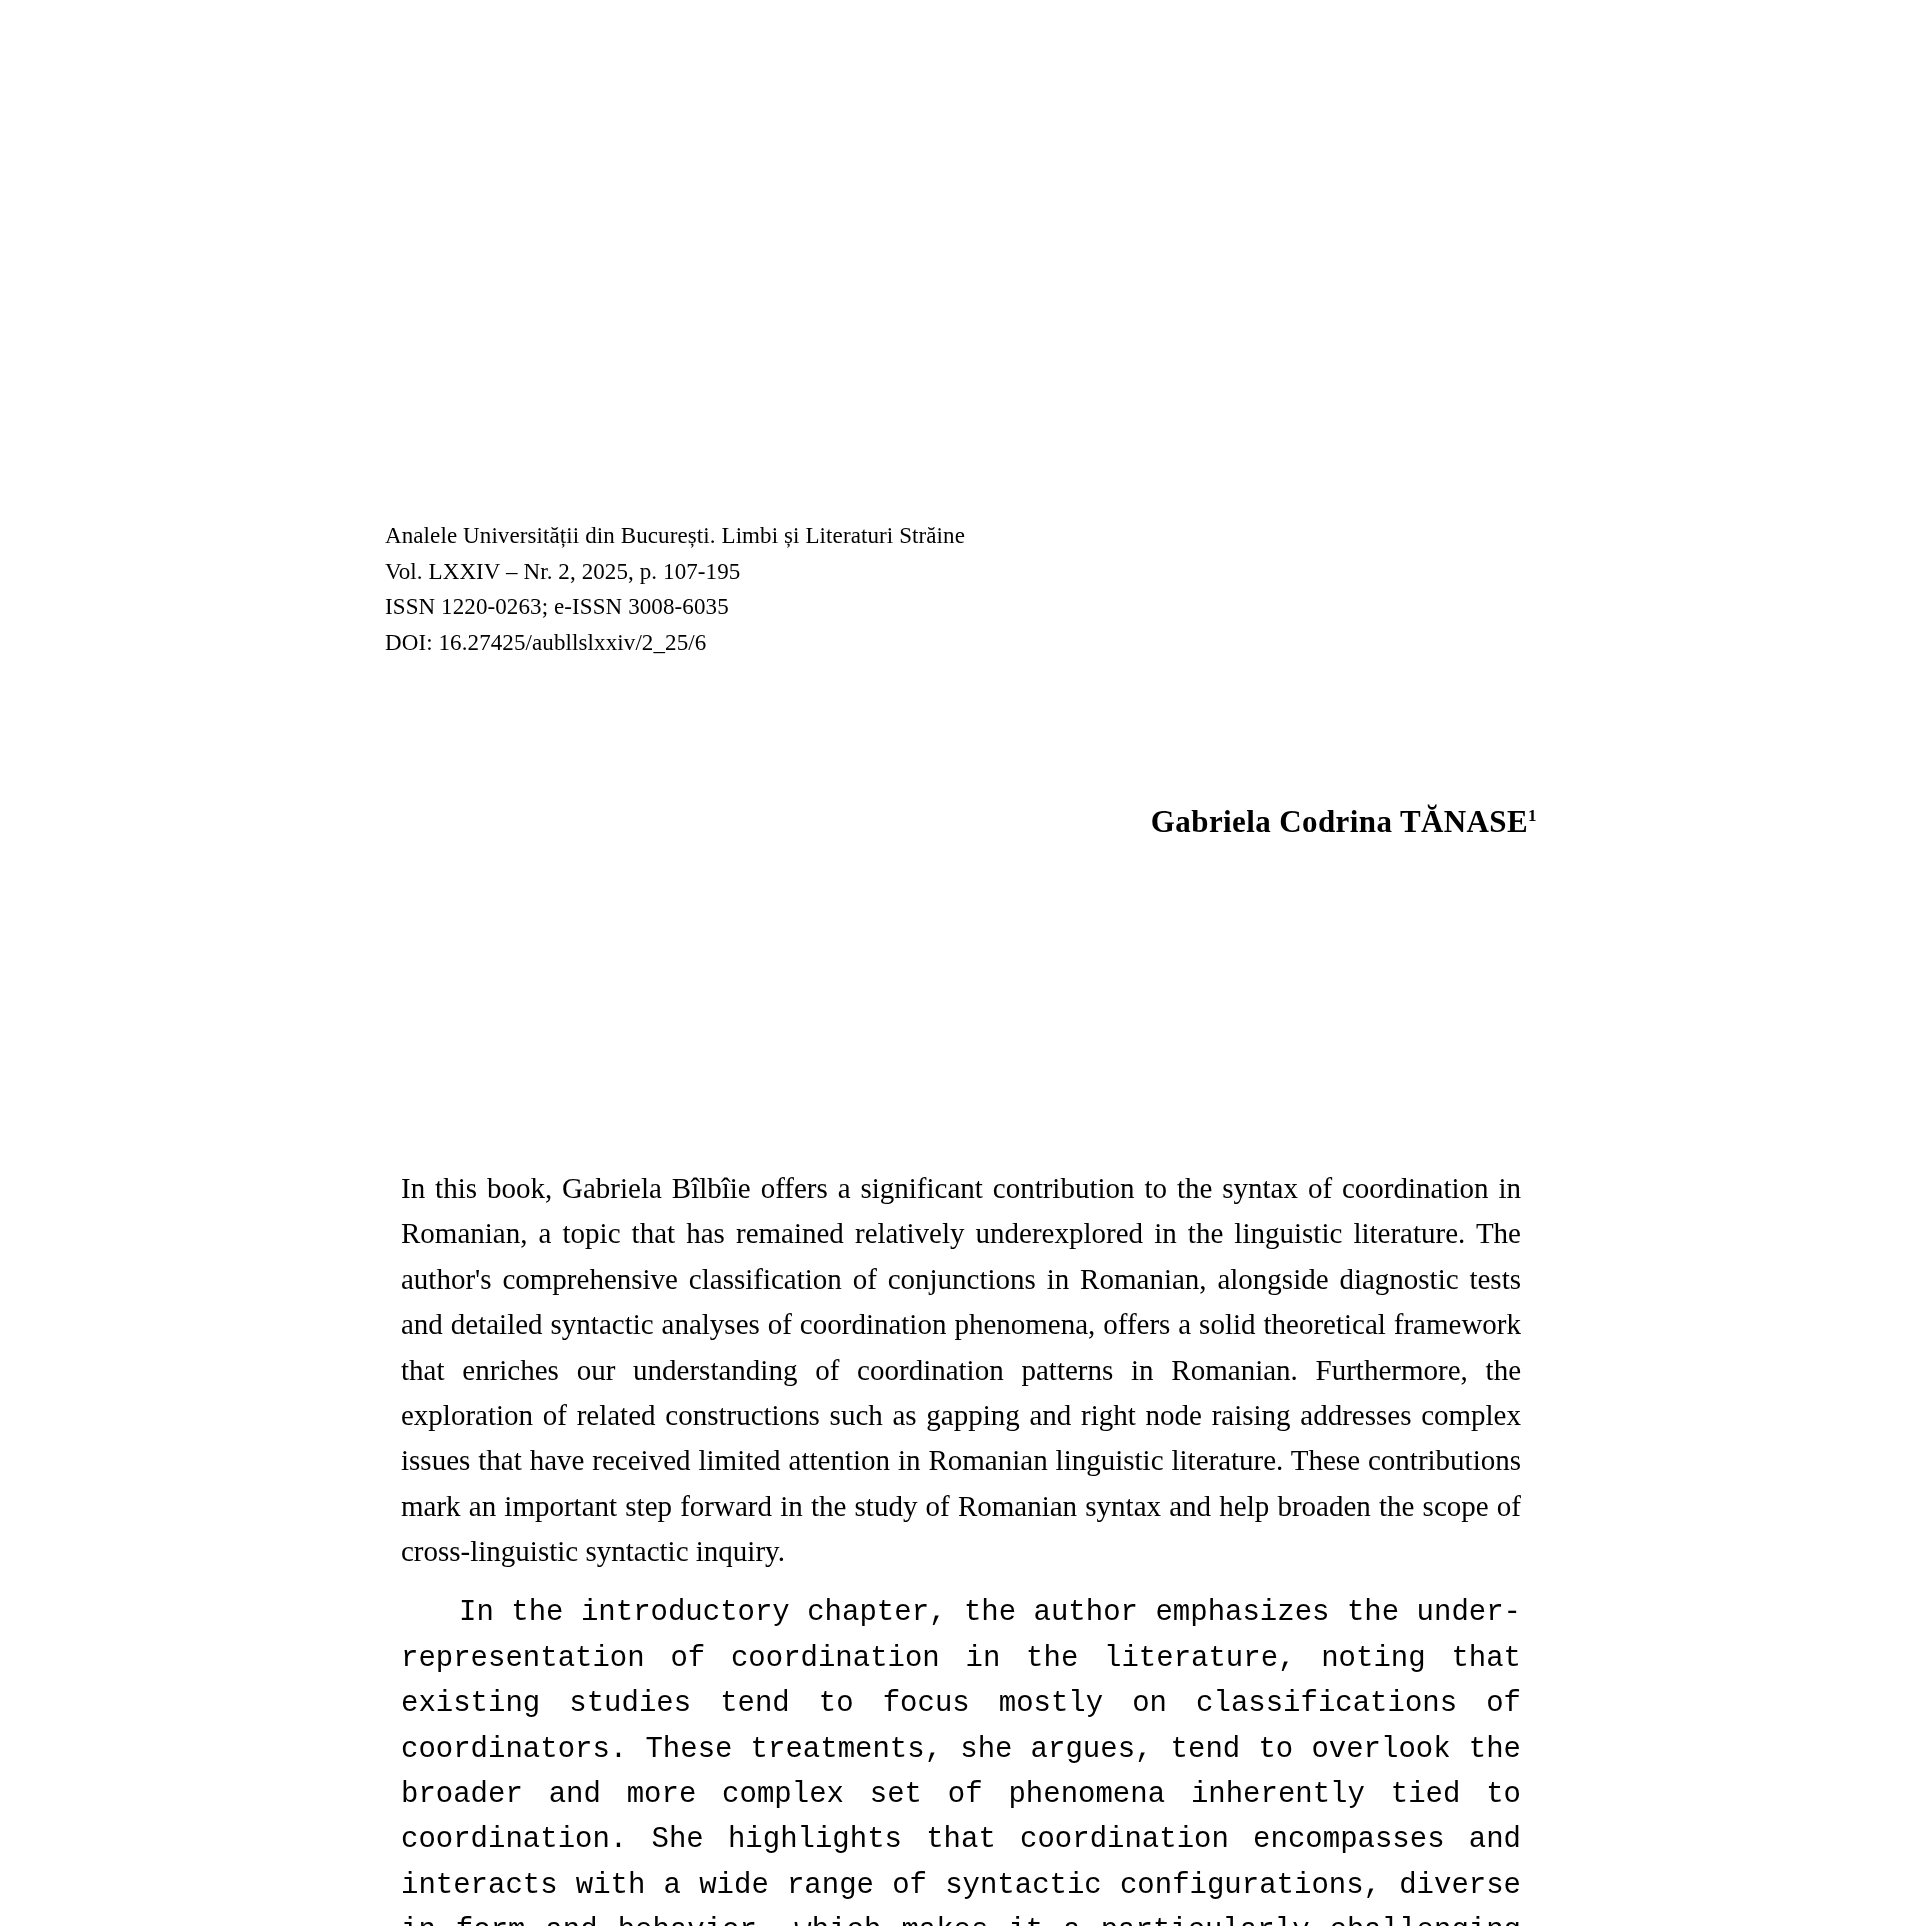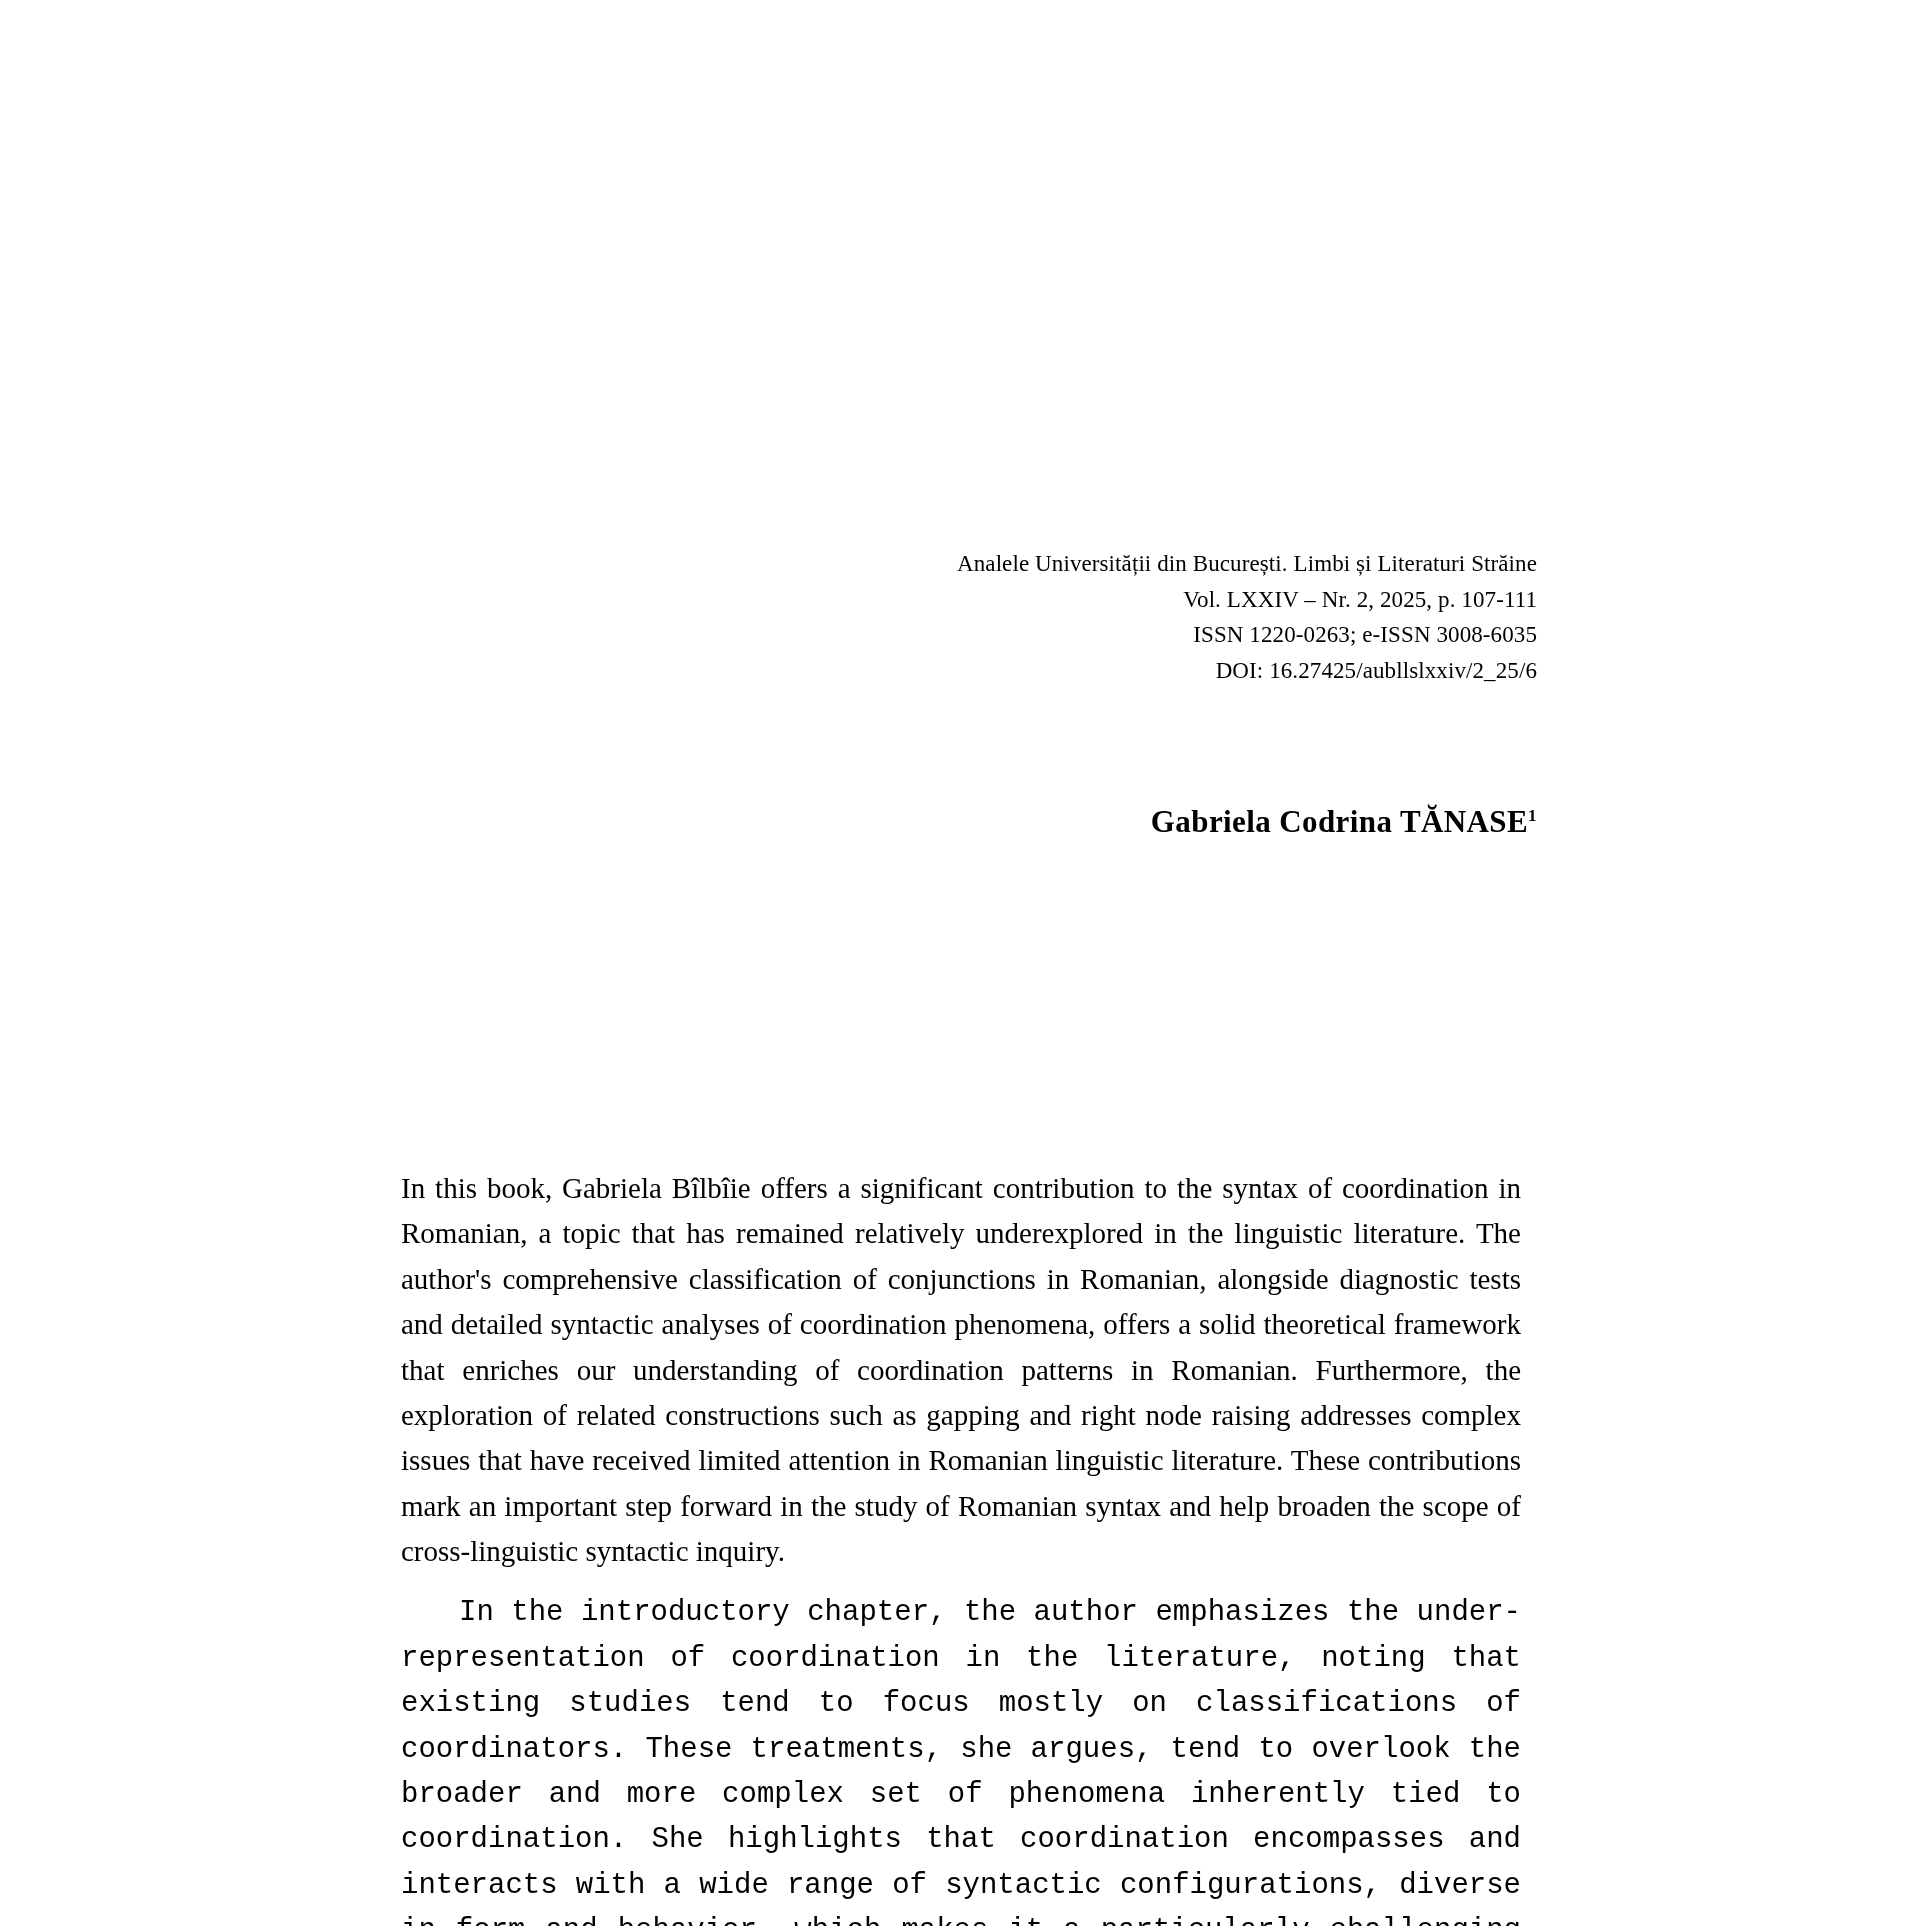--- a/index.html
+++ b/index.html
@@ -32,8 +32,8 @@
 
   
   .masthead {
-    top: 546px;
-    text-align: right;
+    top: 518px;
+    text-align: left;
     font-size: 23px;
     line-height: 1.55;
     letter-spacing: 0.1px;

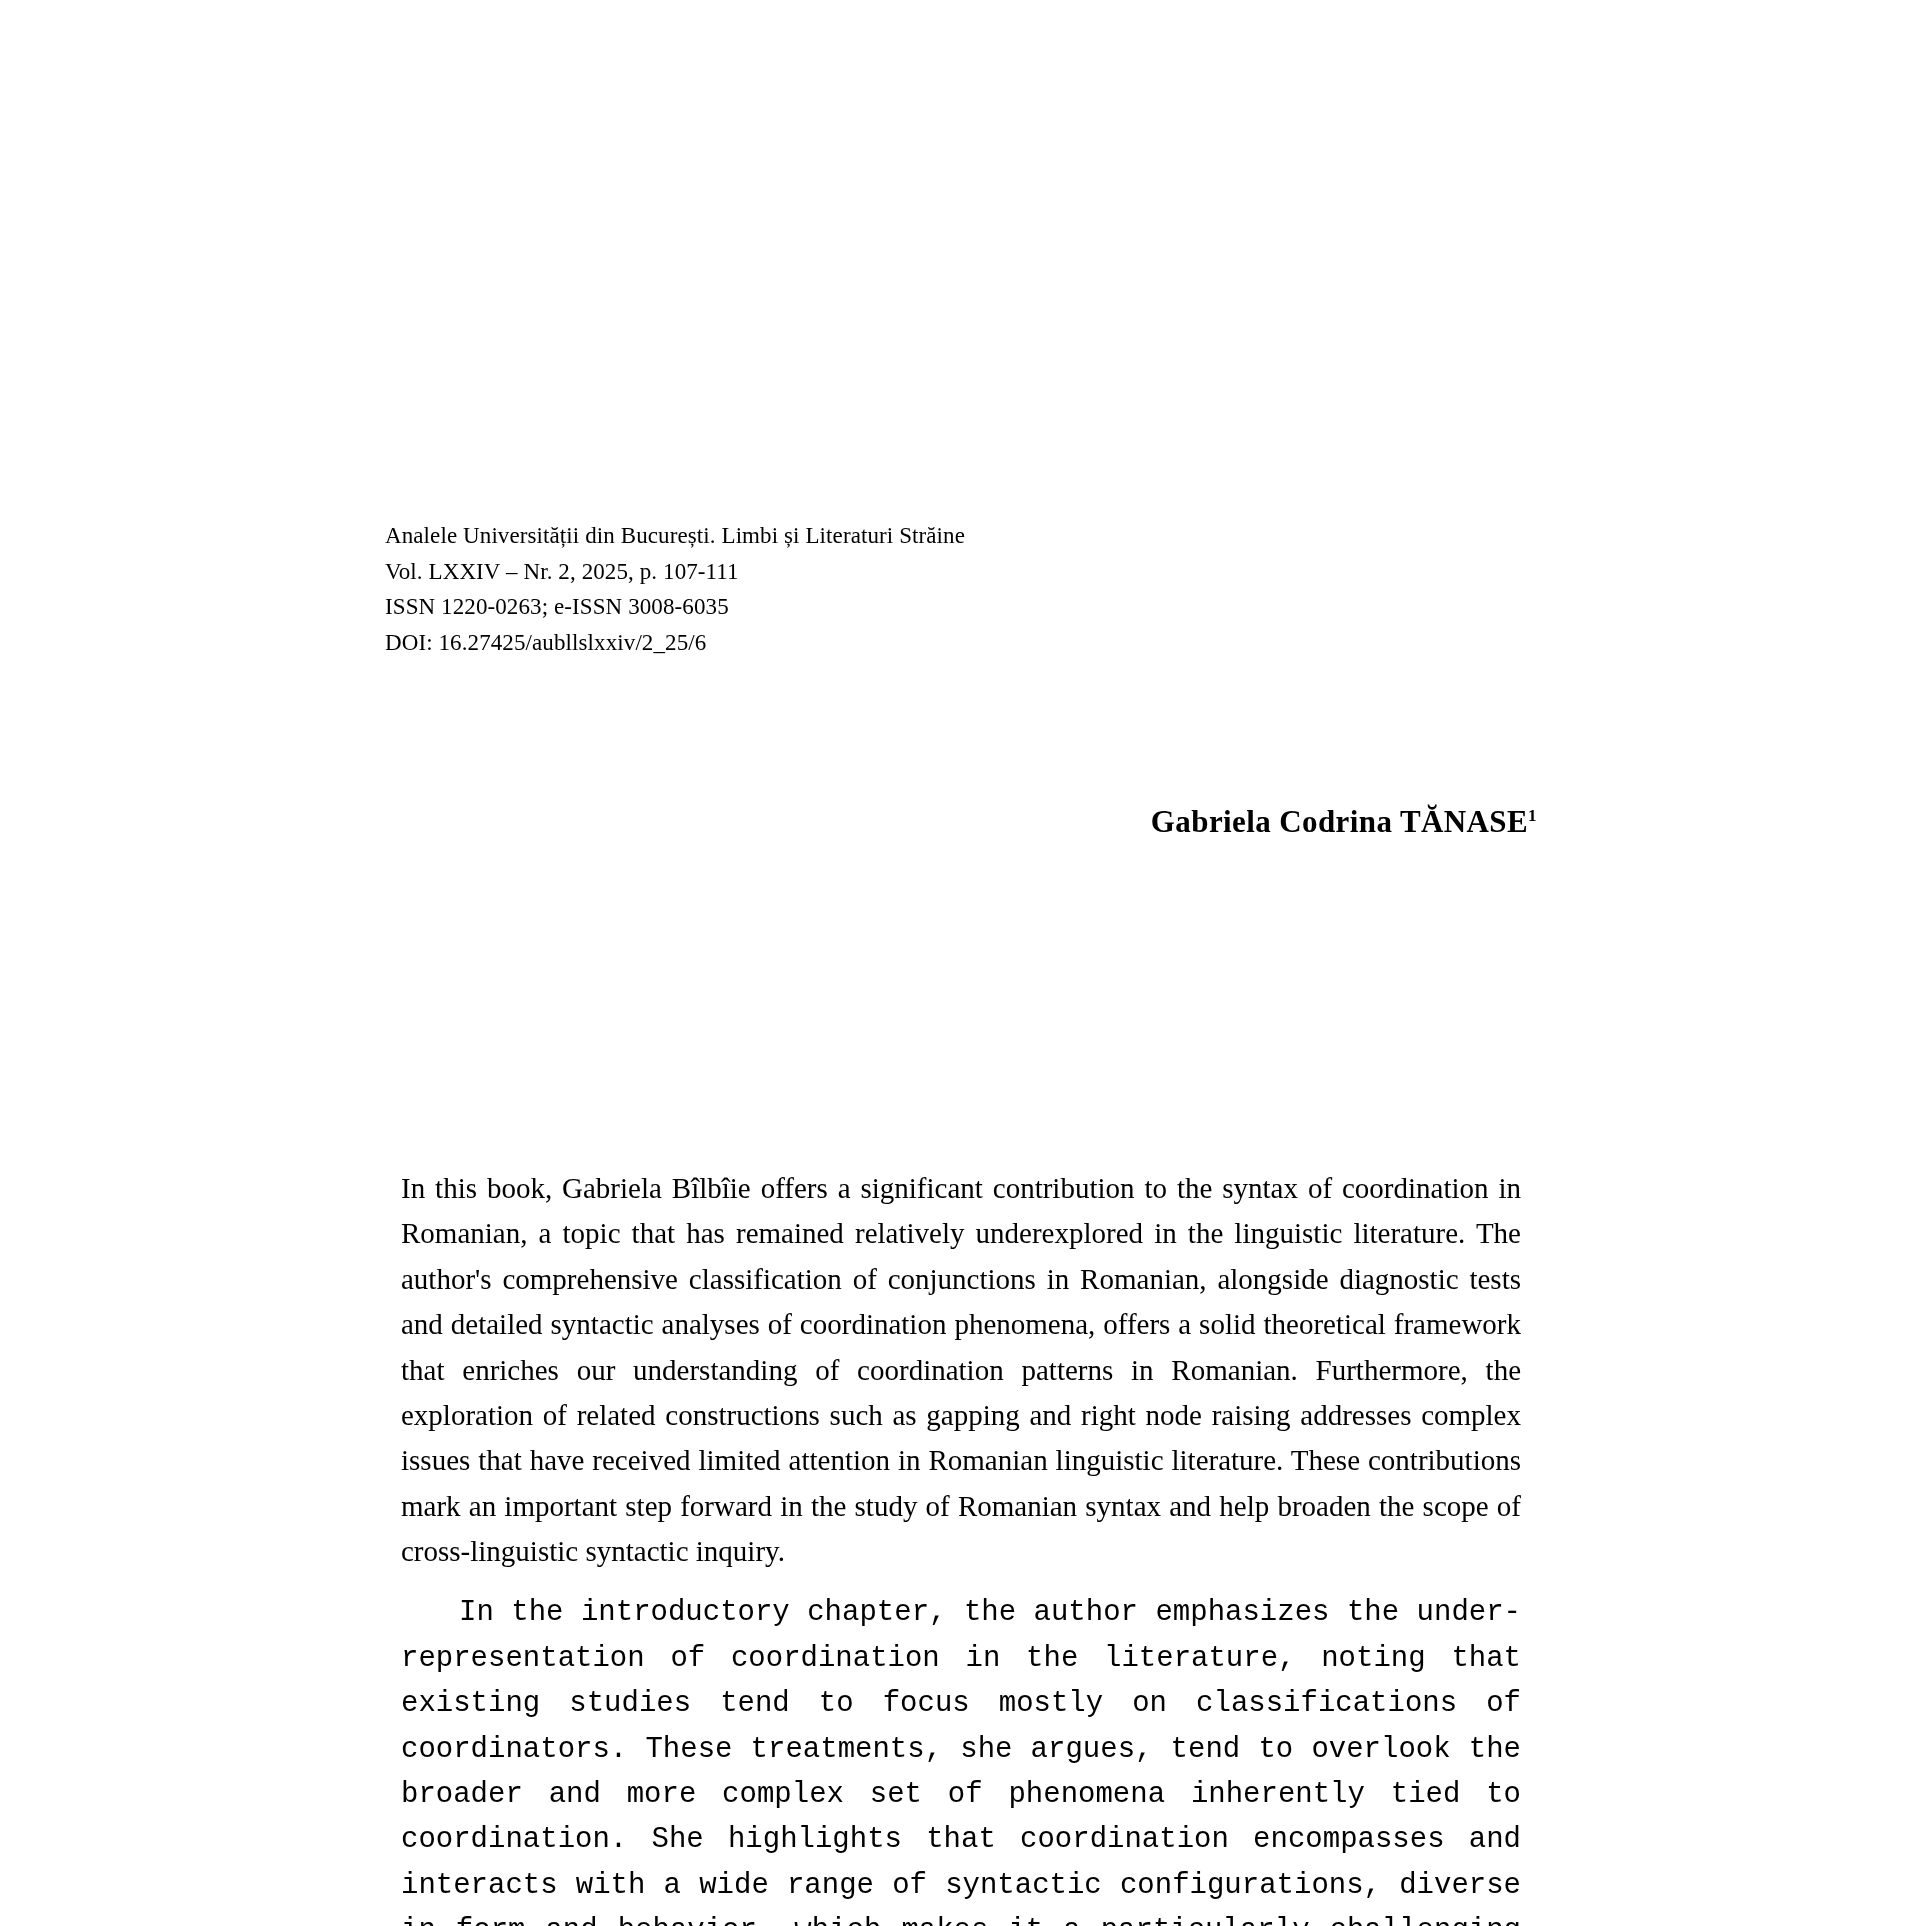--- a/index.html
+++ b/index.html
@@ -96,7 +96,7 @@
 
   <div class="col masthead">
     <span class="line">Analele Universității din București. Limbi și Literaturi Străine</span>
-    <span class="line">Vol. LXXIV – Nr. 2, 2025, p. 107-111</span>
+    <span class="line">Vol. LXXIV – Nr. 2, 2025, p. 107-195</span>
     <span class="line">ISSN 1220-0263; e-ISSN 3008-6035</span>
     <span class="line">DOI: 16.27425/aubllslxxiv/2_25/6</span>
   </div>

